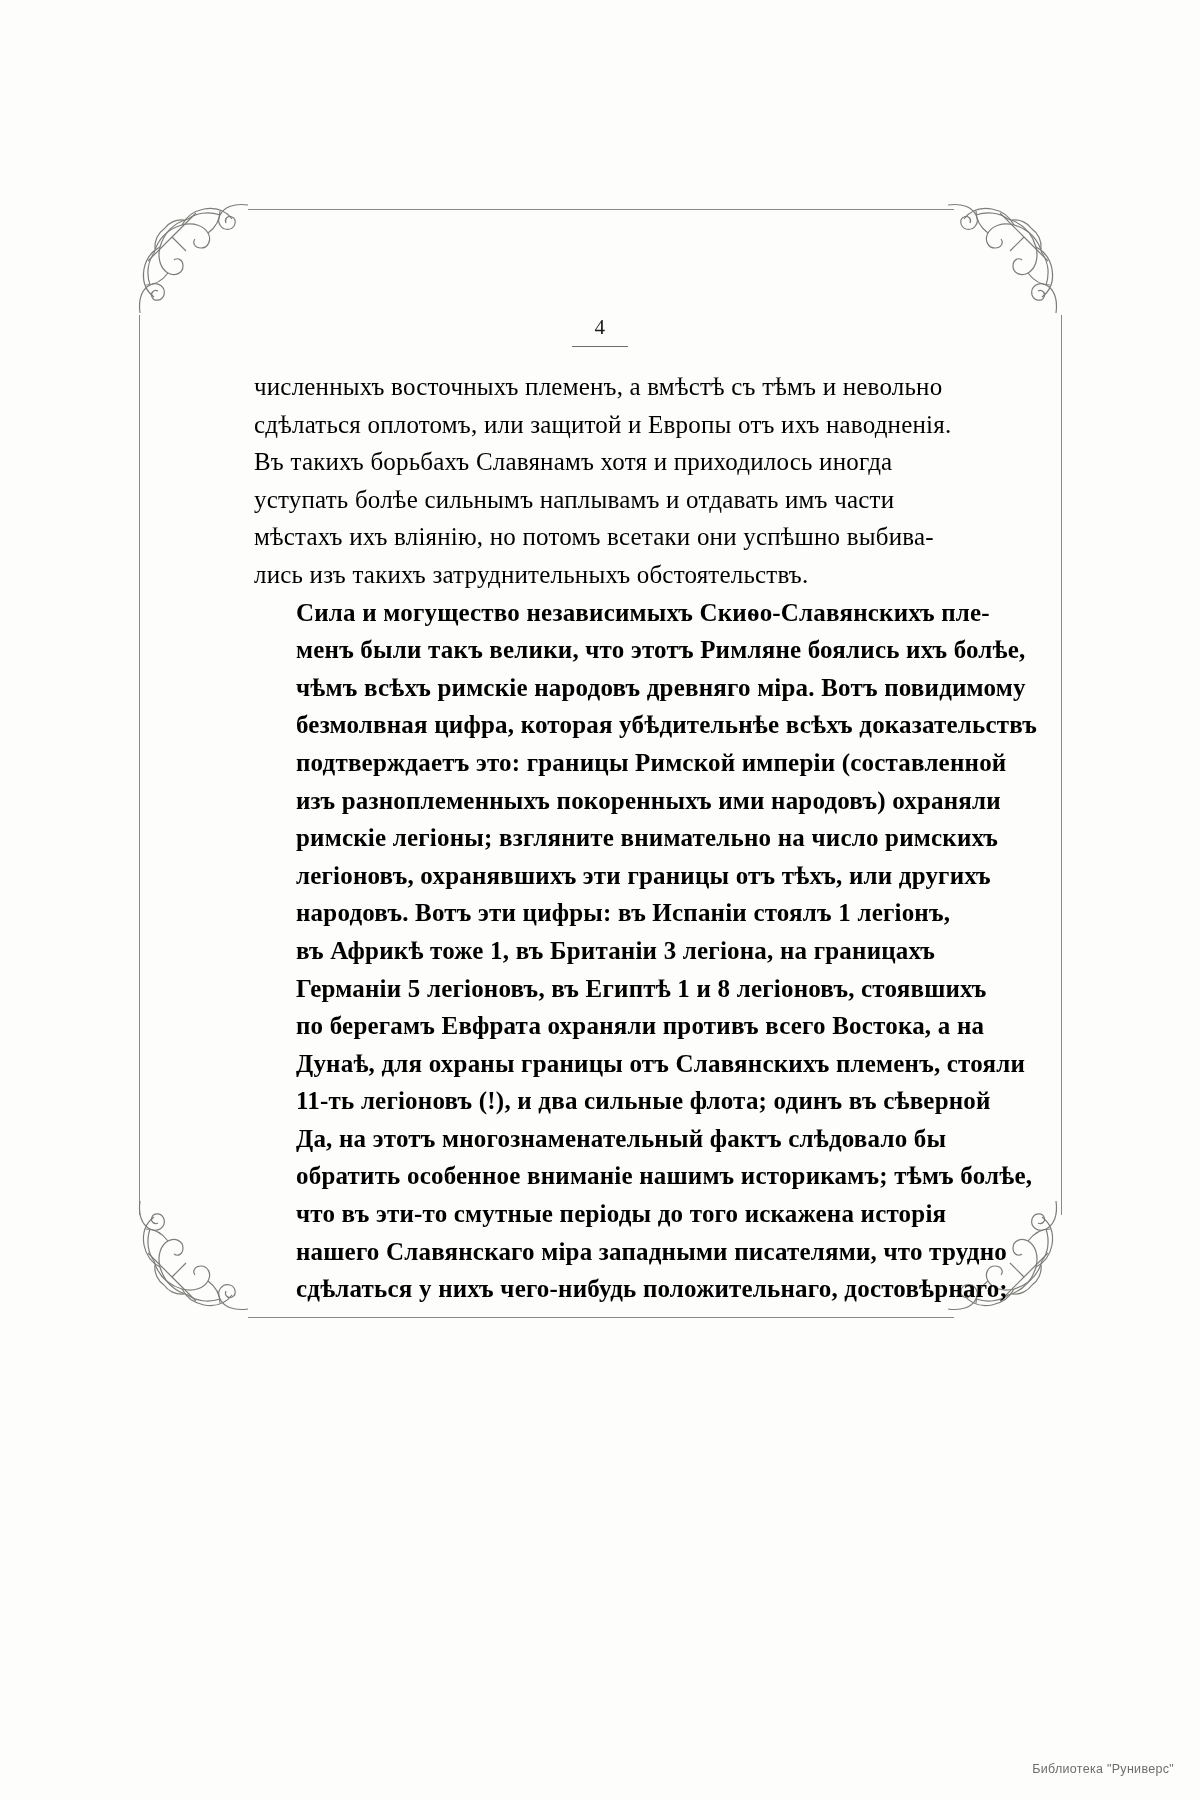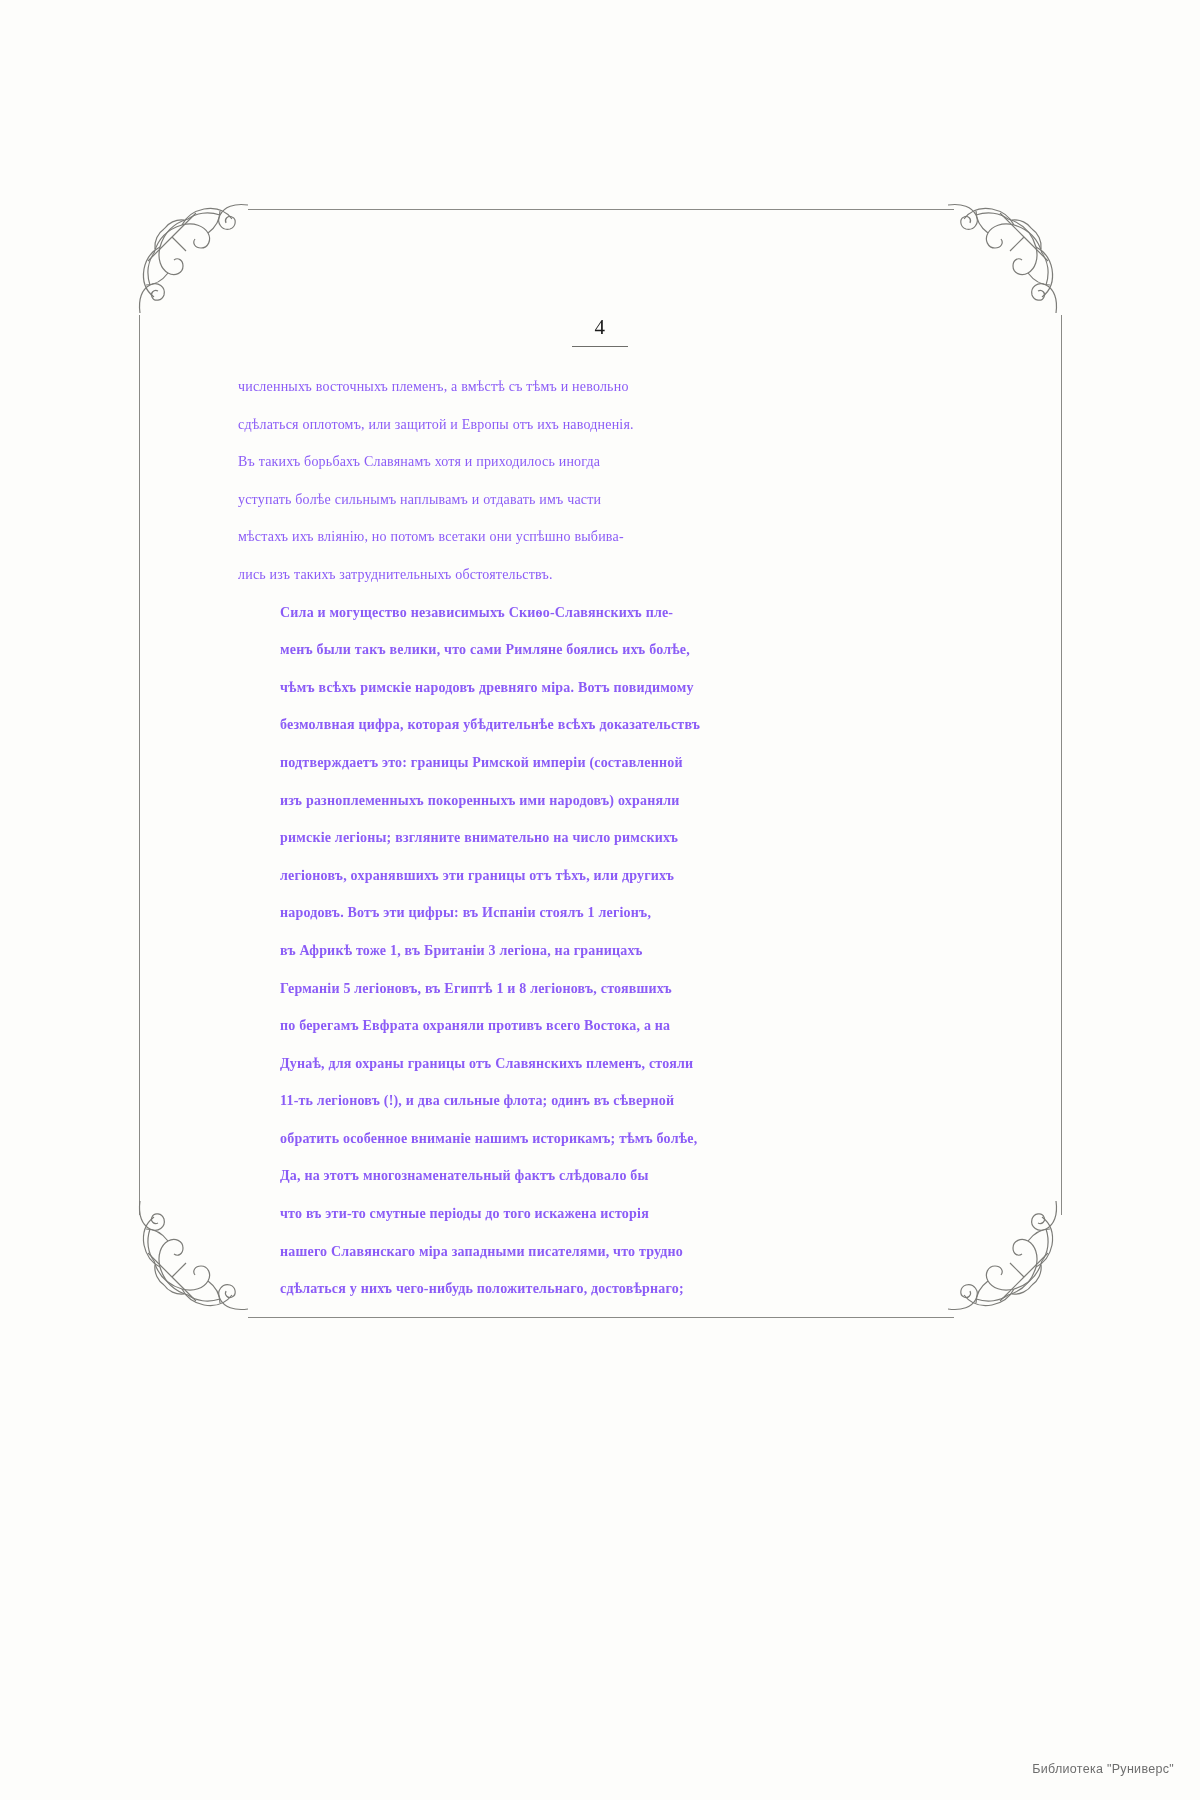--- a/index.html
+++ b/index.html
@@ -81,11 +81,11 @@
     width: 720px;
   }
   .para {
-    margin: 0 0 0 0;
+    margin: 0 0 0 16px;
     font-family: "Liberation Serif", serif;
-    font-size: 14px;
+    font-size: 25px;
     line-height: 37.6px;
-    color: #8b5cf6;
+    color: #000000;
     text-align: justify;
     text-justify: inter-word;
     letter-spacing: 0.2px;

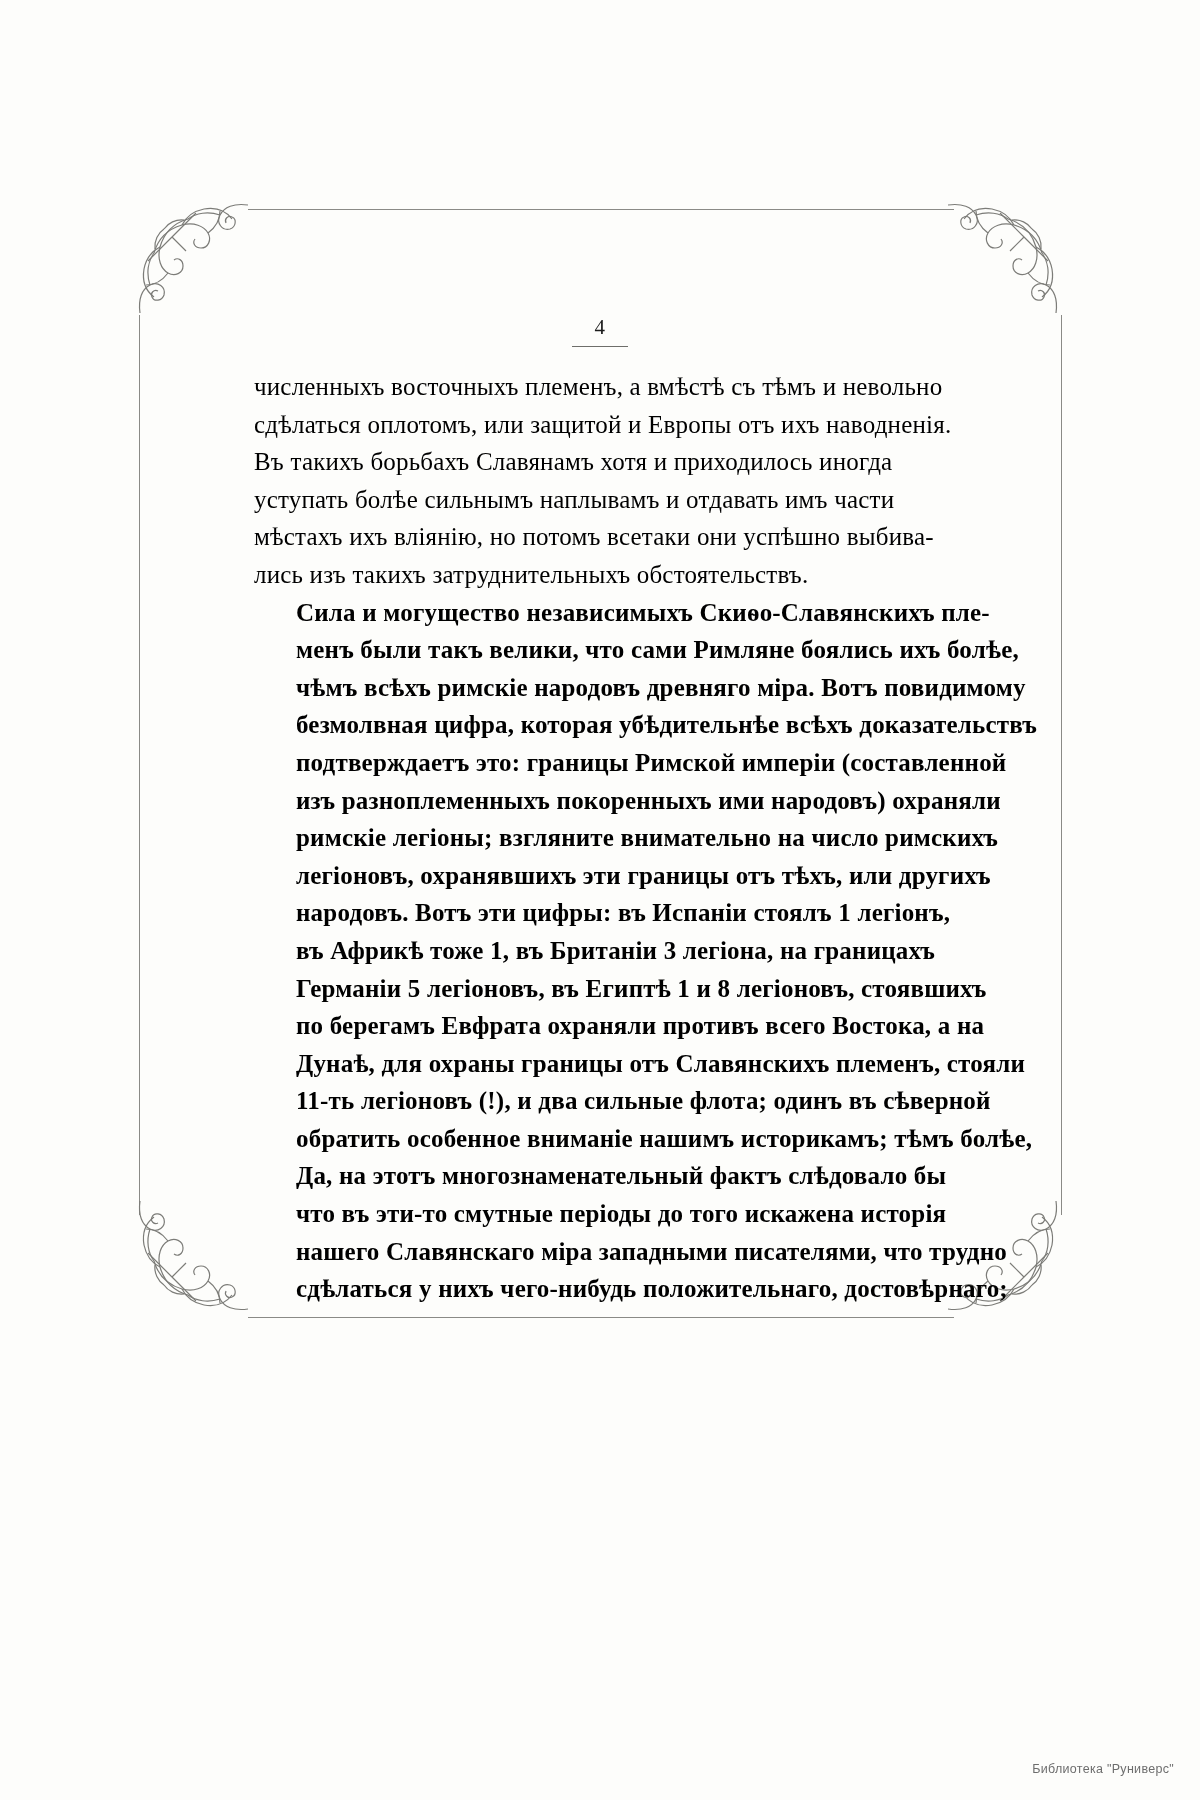--- a/index.html
+++ b/index.html
@@ -213,7 +213,7 @@
       </p>
       <p class="para indent">
         <span class="line">Сила и могущество независимыхъ Скиѳо-Славянскихъ пле-</span>
-        <span class="line">менъ были такъ велики, что сами Римляне боялись ихъ болѣе,</span>
+        <span class="line">менъ были такъ велики, что этотъ Римляне боялись ихъ болѣе,</span>
         <span class="line">чѣмъ всѣхъ римскіе народовъ древняго міра. Вотъ повидимому</span>
         <span class="line">безмолвная цифра, которая убѣдительнѣе всѣхъ доказательствъ</span>
         <span class="line">подтверждаетъ это: границы Римской имперіи (составленной</span>

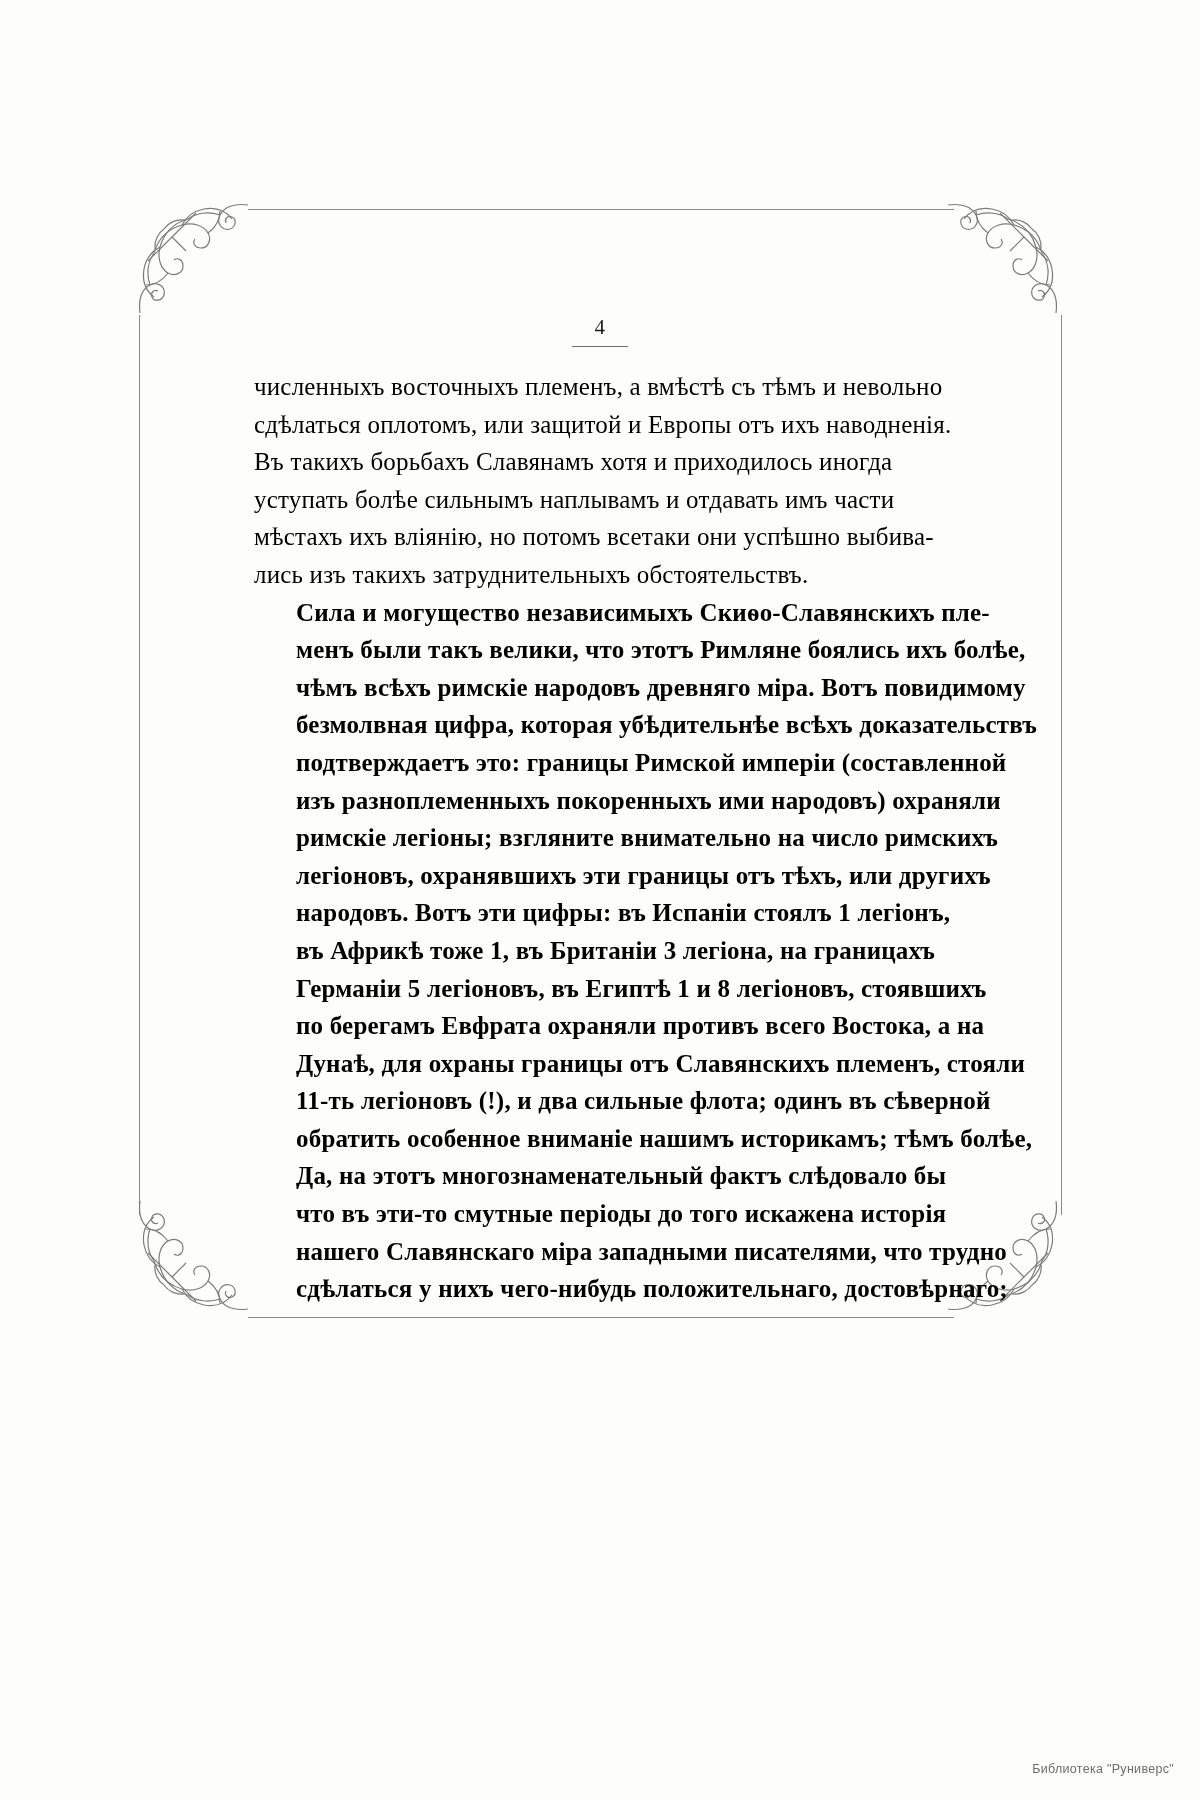--- a/index.html
+++ b/index.html
@@ -228,8 +228,8 @@
         <span class="line">11-ть легіоновъ (!), и два сильные флота; одинъ въ сѣверной</span>
       </p>
       <p class="para indent">
+        <span class="line">Да, на этотъ многознаменательный фактъ слѣдовало бы</span>
         <span class="line">обратить особенное вниманіе нашимъ историкамъ; тѣмъ болѣе,</span>
-        <span class="line">Да, на этотъ многознаменательный фактъ слѣдовало бы</span>
         <span class="line">что въ эти-то смутные періоды до того искажена исторія</span>
         <span class="line">нашего Славянскаго міра западными писателями, что трудно</span>
         <span class="line">сдѣлаться у нихъ чего-нибудь положительнаго, достовѣрнаго;</span>

